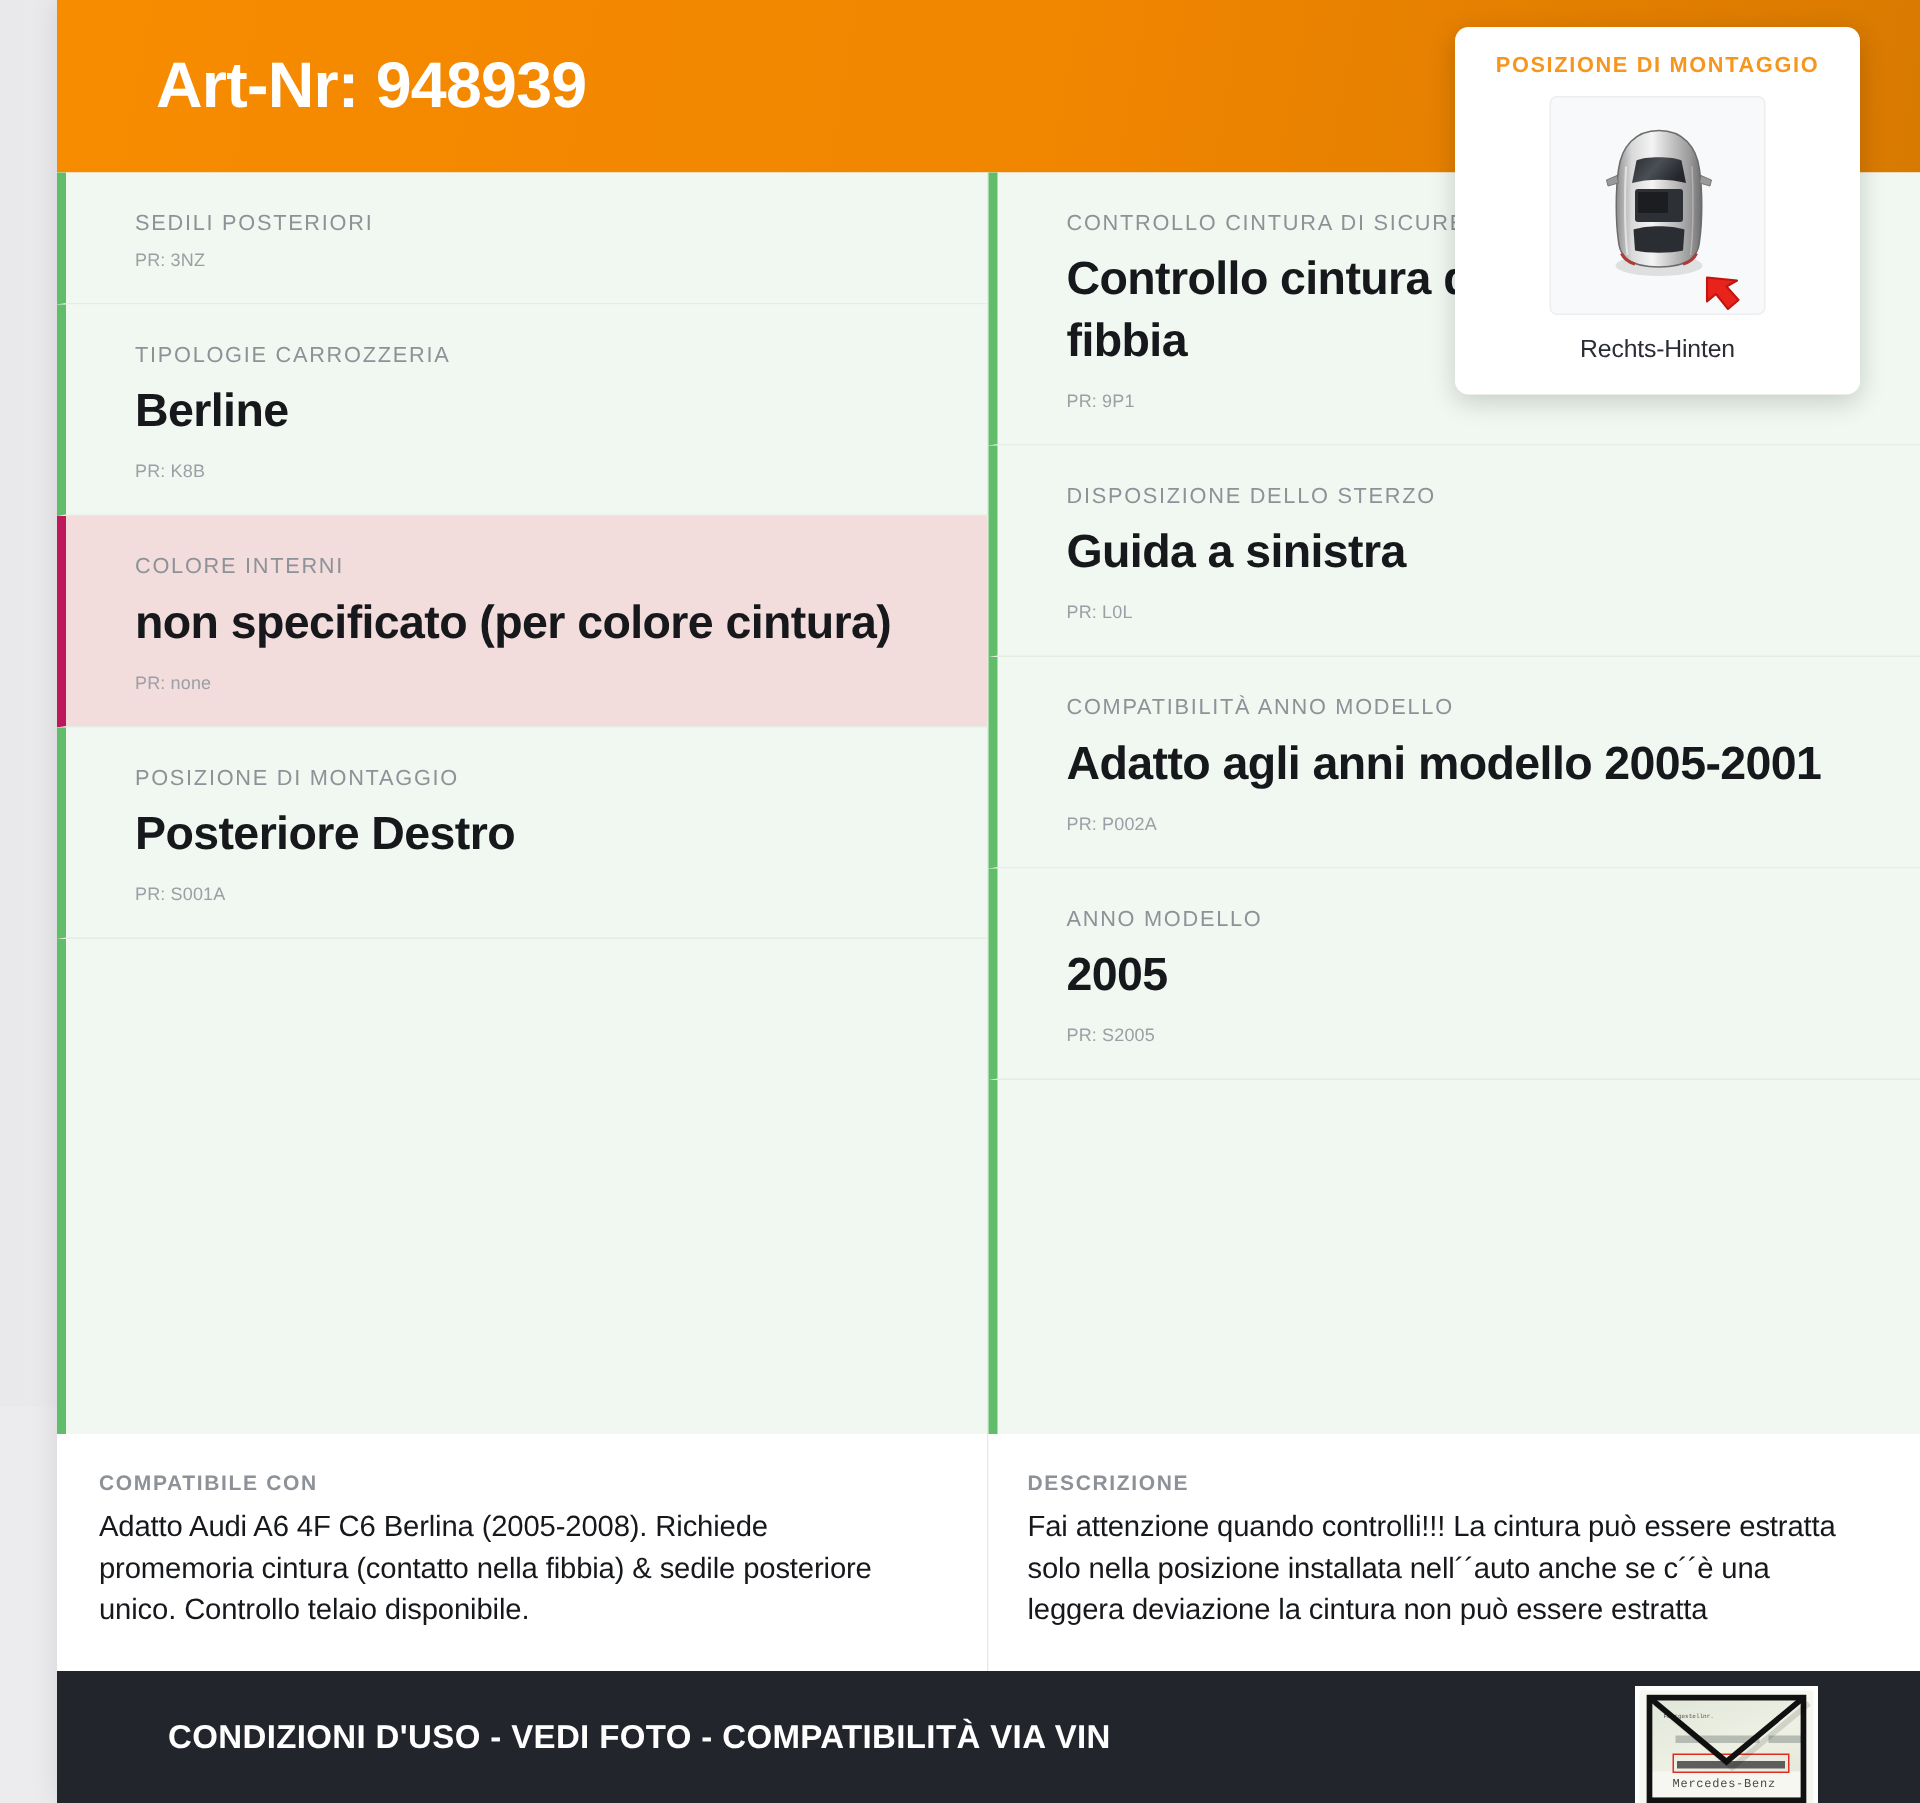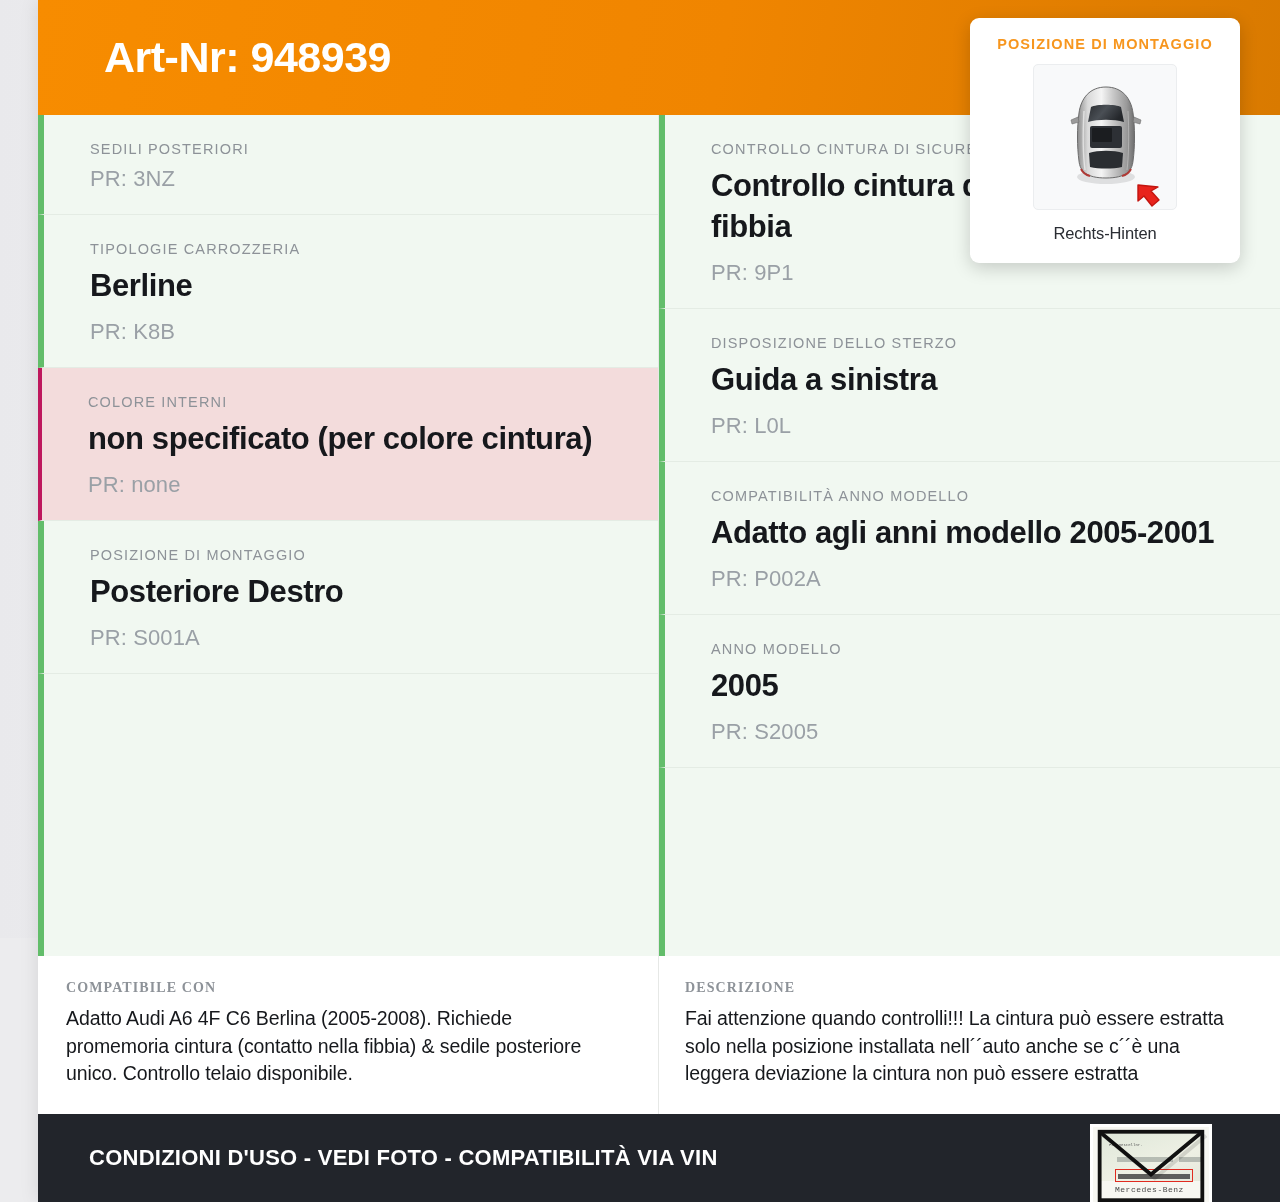--- a/index.html
+++ b/index.html
@@ -85,7 +85,7 @@
     margin-bottom: 12px;
   }
   .spec-pr {
-    font-size: 22px;
+    font-size: 12px;
     color: #9aa0a6;
     letter-spacing: 0.1px;
   }

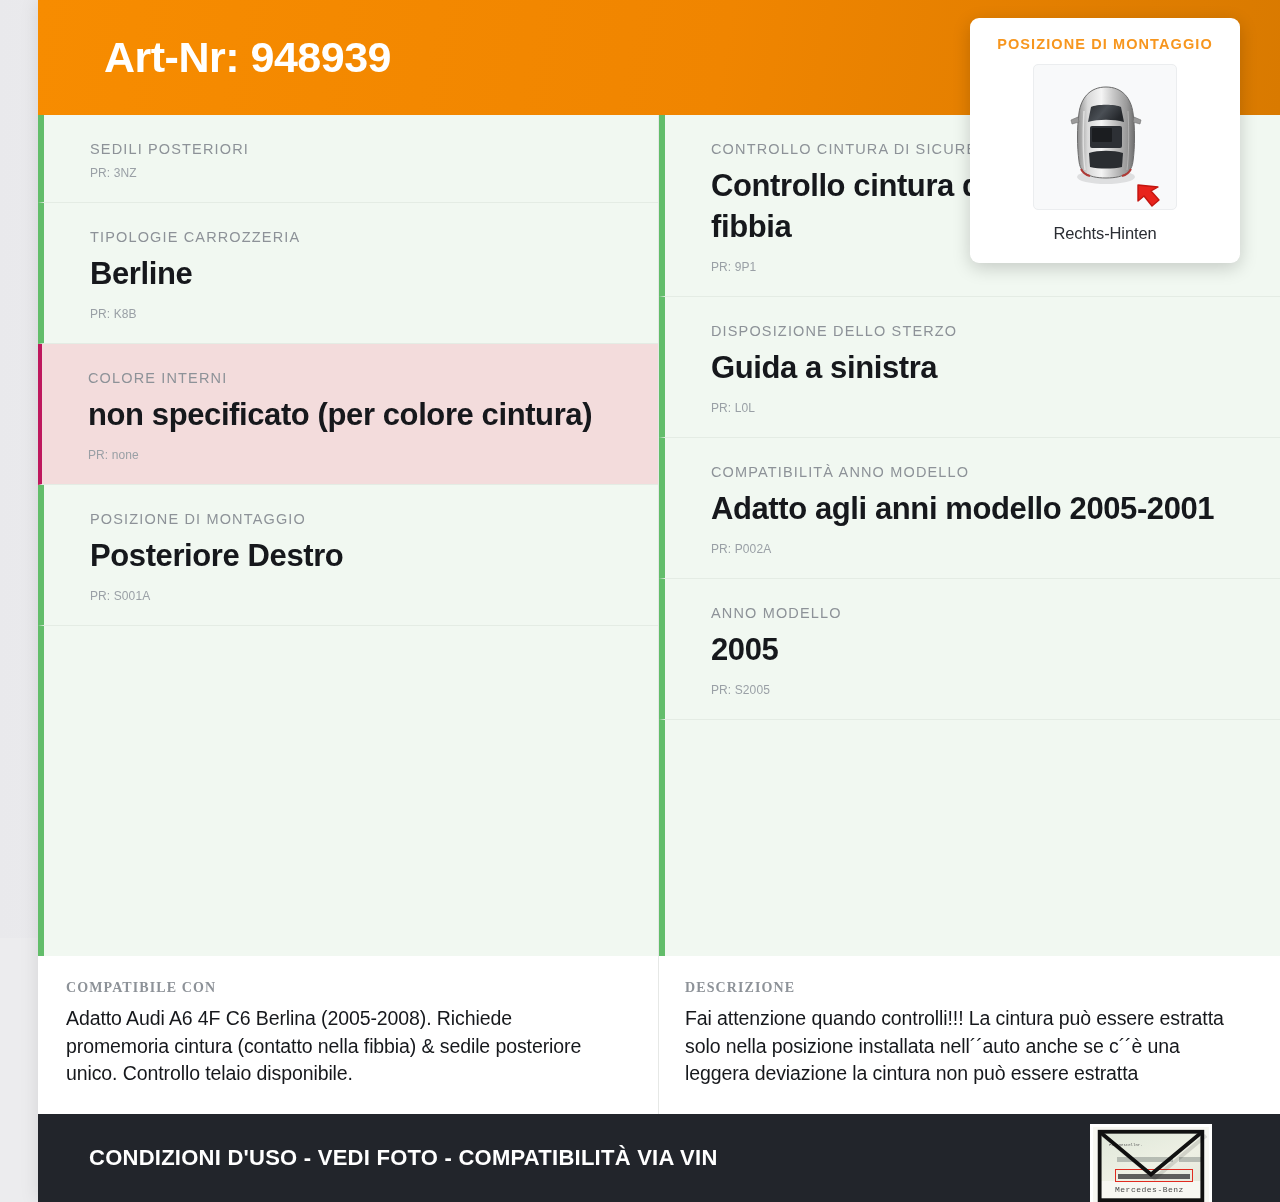--- a/index.html
+++ b/index.html
@@ -67,7 +67,7 @@
     flex: 0 0 auto;
   }
   .spec.ok { background: #f1f8f1; border-left: 6px solid #62bd6a; }
-  .spec.warn { background: #f3dcdc; border-left: 4px solid #be185d; }
+  .spec.warn { background: #f3dcdc; border-left: 6px solid #be185d; }
   .spec-label {
     font-size: 14.5px;
     font-weight: normal;

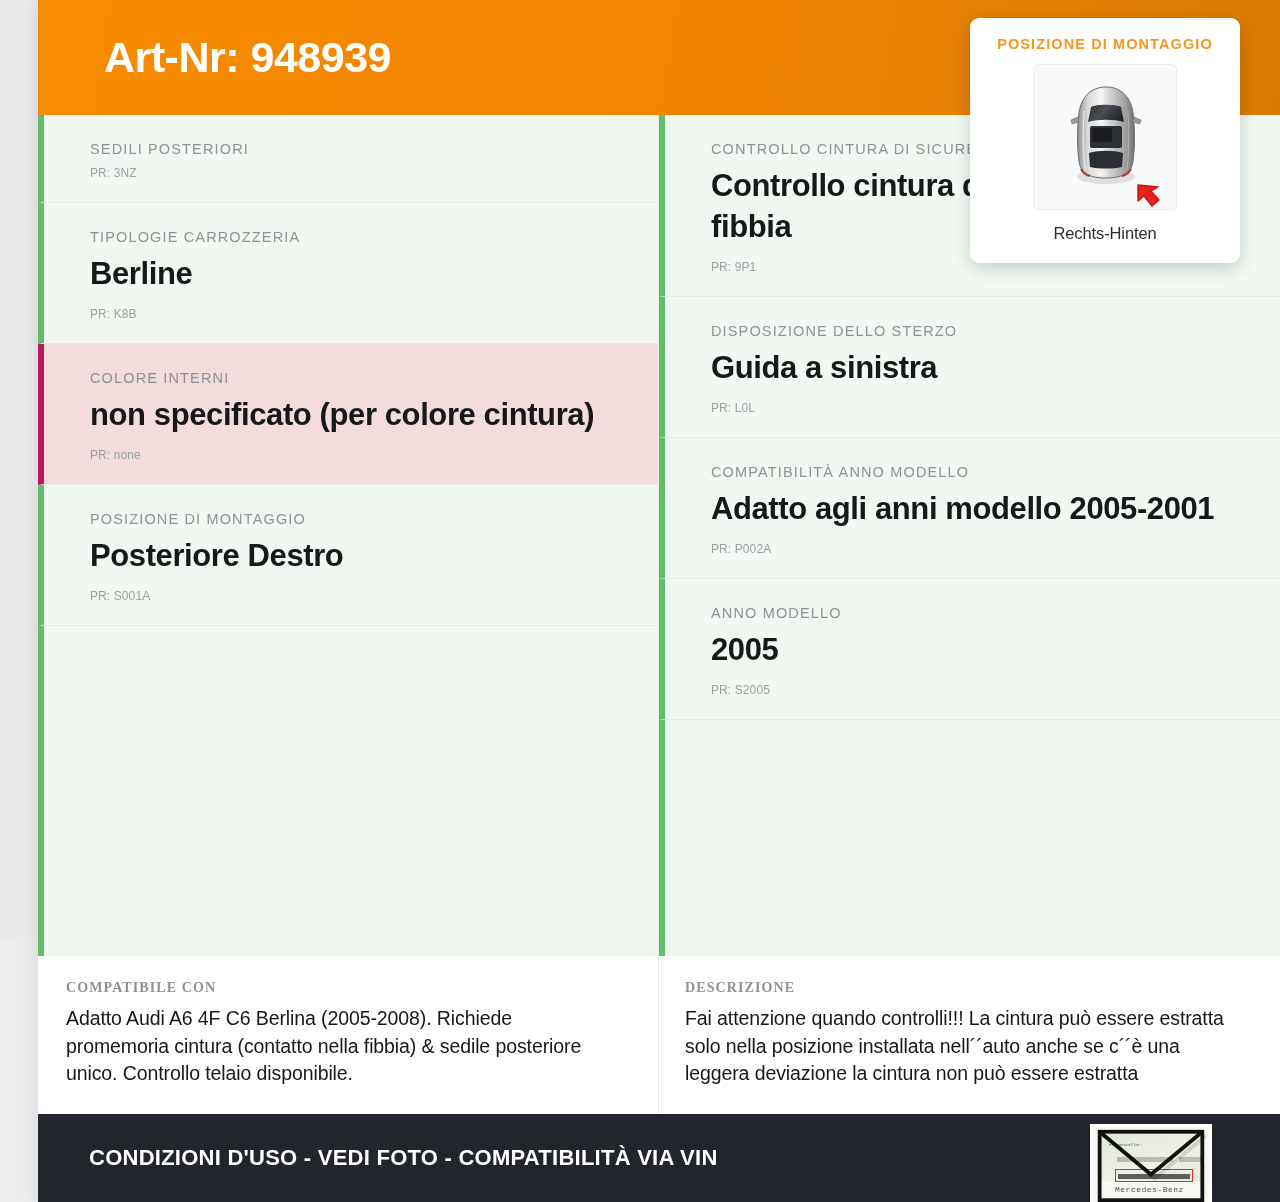--- a/index.html
+++ b/index.html
@@ -106,7 +106,6 @@
     color: #8d9298;
     text-transform: uppercase;
     margin-bottom: 9px;
-    font-family: Liberation Serif, serif;
   }
   .tb-text {
     font-size: 19.5px;

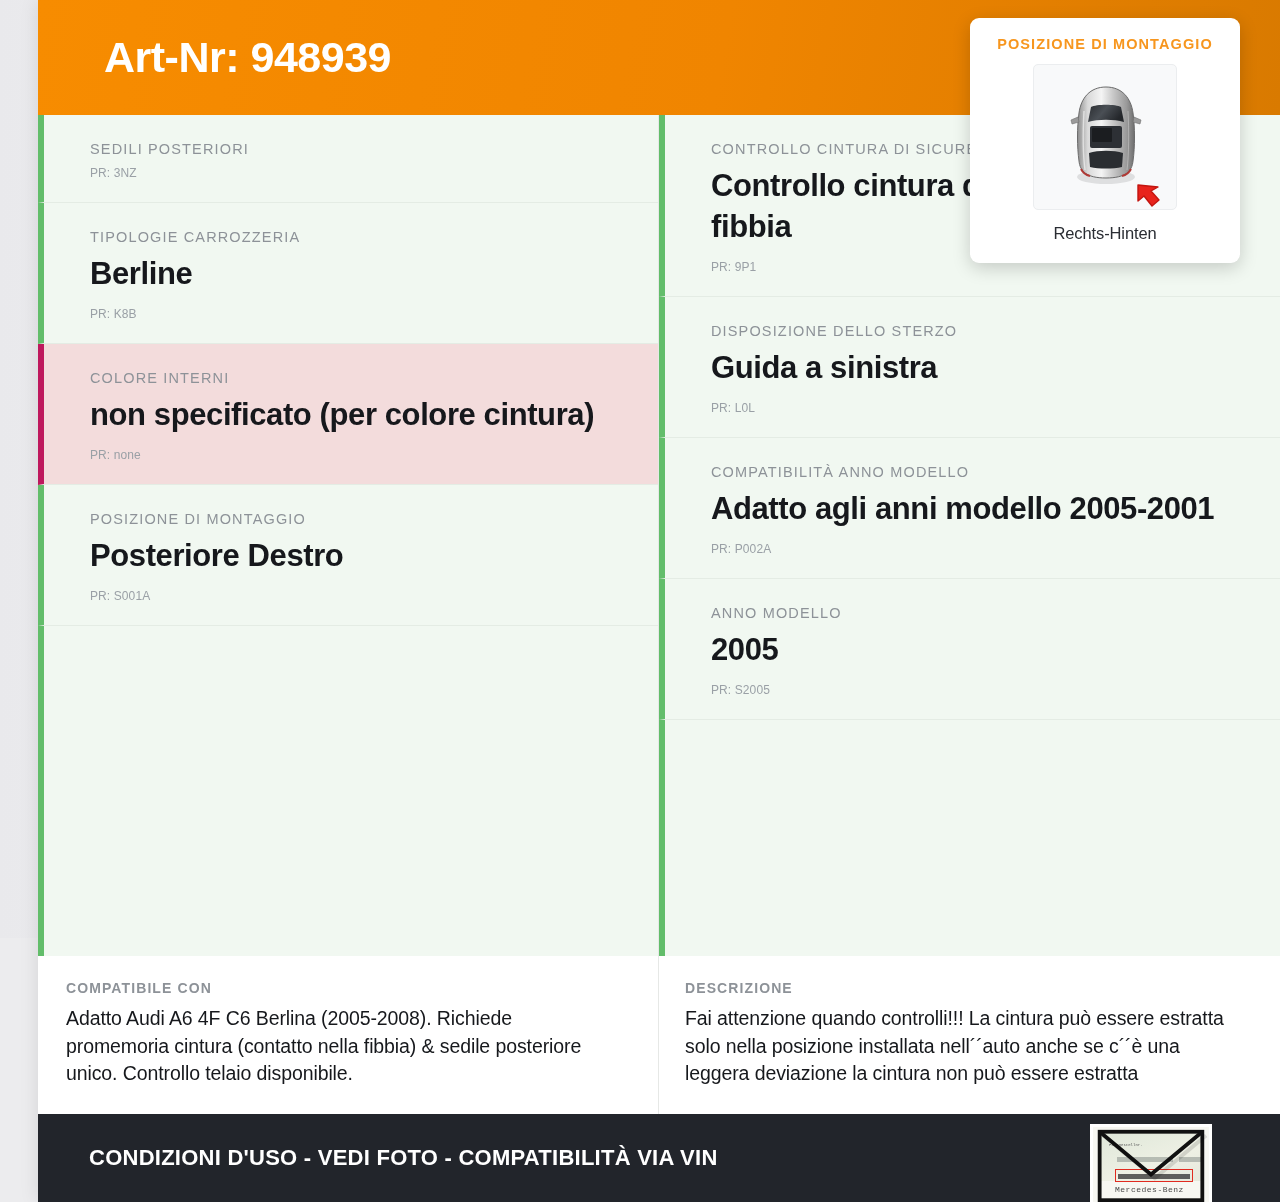--- a/index.html
+++ b/index.html
@@ -128,7 +128,7 @@
     font-size: 22px;
     font-weight: bold;
     letter-spacing: 0.25px;
-    padding-left: 51px;
+    padding-left: 74px;
   }
   .footer-thumb {
     position: absolute;

